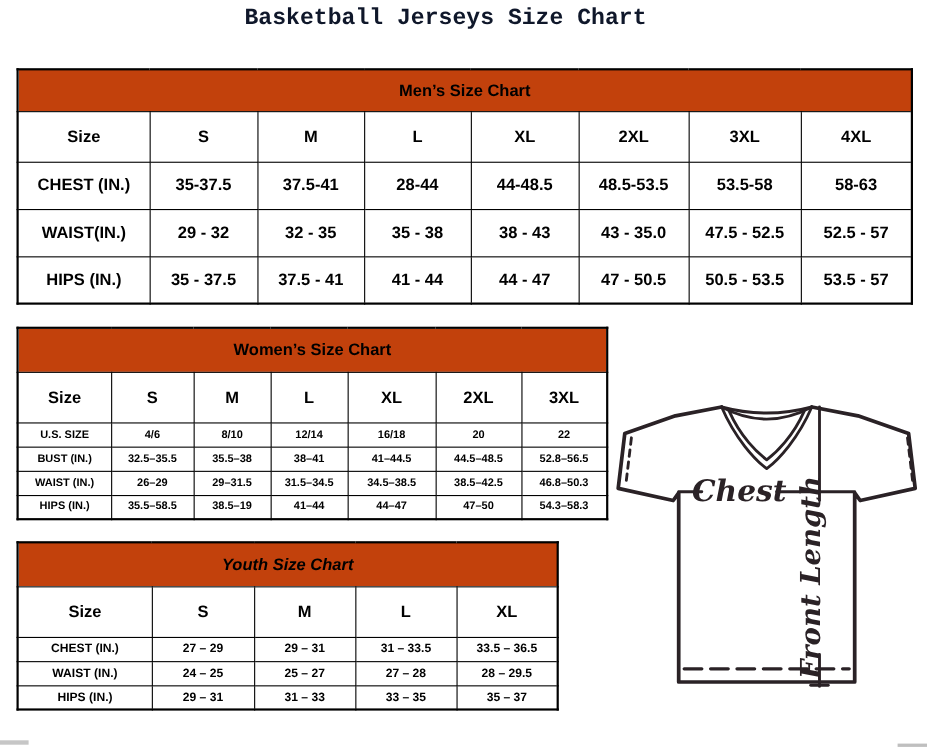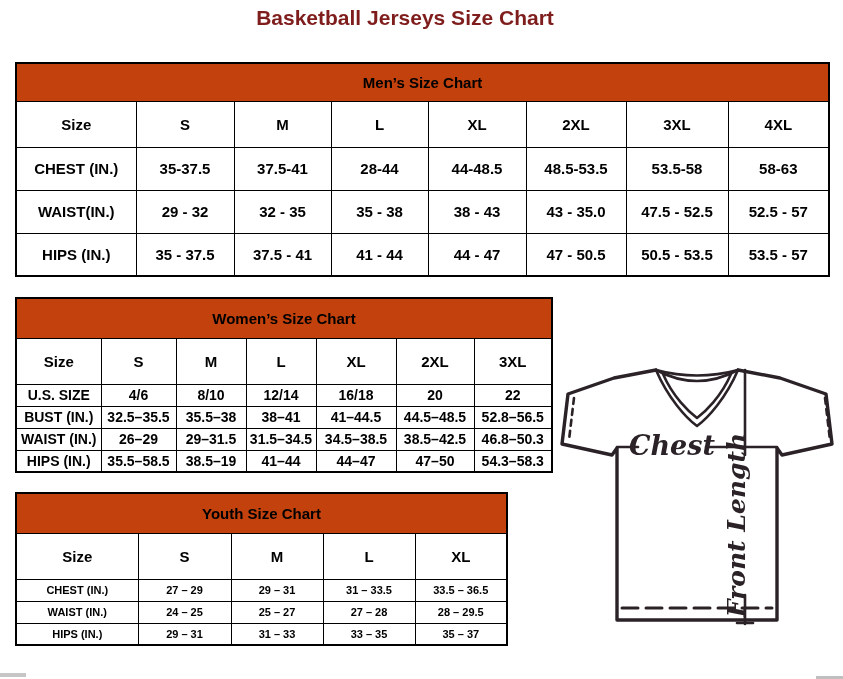--- a/index.html
+++ b/index.html
@@ -11,7 +11,7 @@
   }
   .page-title {
     position:absolute; left:0; top:6px; width:810px;
-    text-align:center; font-size:21px; font-weight:bold; color:#7f1d1d;
+    text-align:center; font-size:21px; font-weight:bold; color:#0f172a;font-family:Liberation Mono, monospace;
   }
   table.size-table {
     position:absolute; border-collapse:collapse; table-layout:fixed;

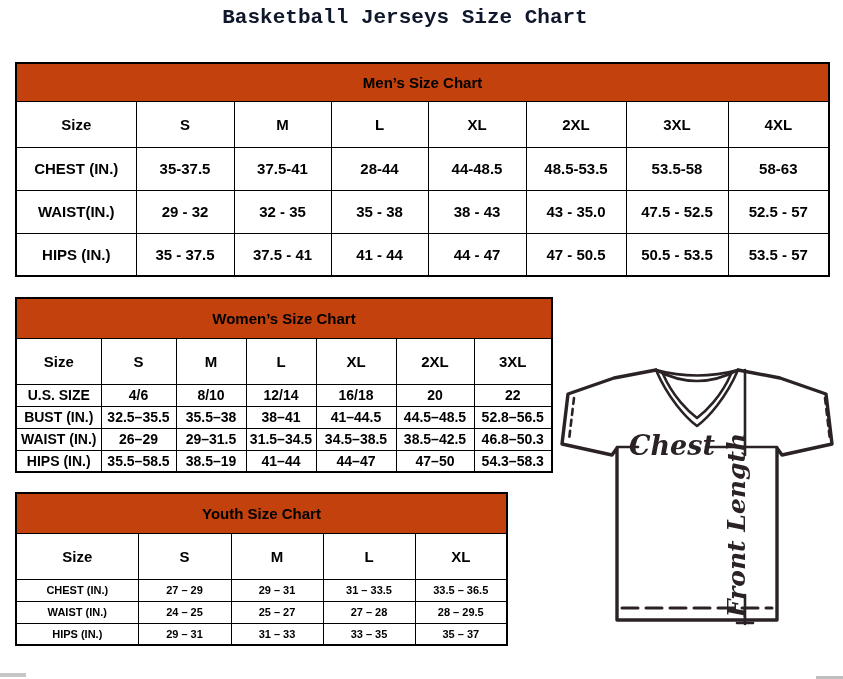--- a/index.html
+++ b/index.html
@@ -33,7 +33,7 @@
   .womens { left:15px; top:297px; width:536px;border-radius:27px; }
   .womens tr.band-row th { height:40px; }
   .womens tr.size-row th { height:46px; font-size:15px; }
-  .womens tbody tr { height:22px; font-size:14px; }
+  .womens tbody tr { height:22px; font-size:10px; }
   
   .youth { left:15px; top:492px; width:491px; }
   .youth tr.band-row th { height:40px; }

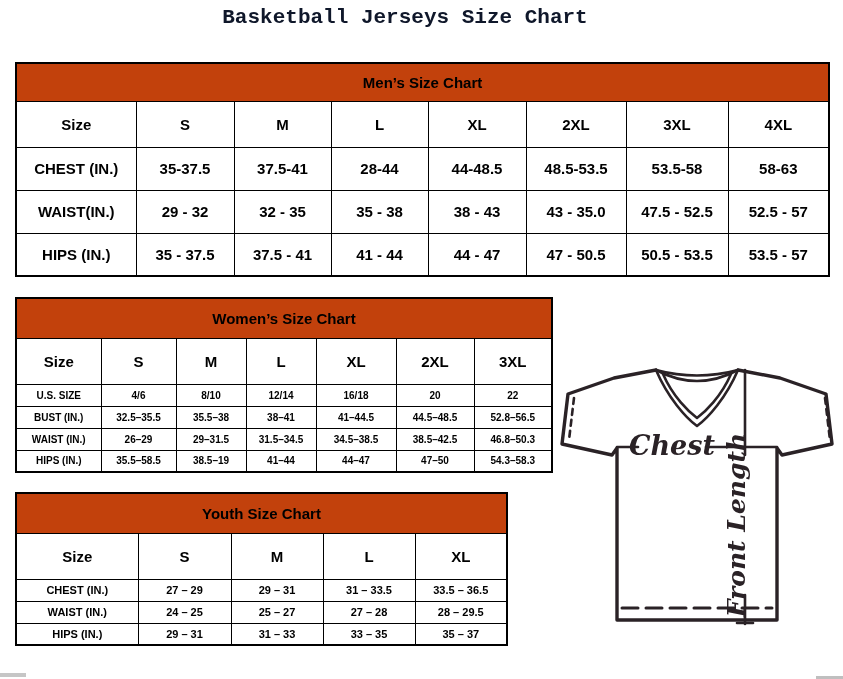--- a/index.html
+++ b/index.html
@@ -36,7 +36,7 @@
   .womens tbody tr { height:22px; font-size:10px; }
   
   .youth { left:15px; top:492px; width:491px; }
-  .youth tr.band-row th { height:40px; }
+  .youth tr.band-row th { height:40px;font-style:italic; }
   .youth tr.size-row th { height:46px; font-size:15px; }
   .youth tbody tr { height:22px; font-size:11px; }
 

